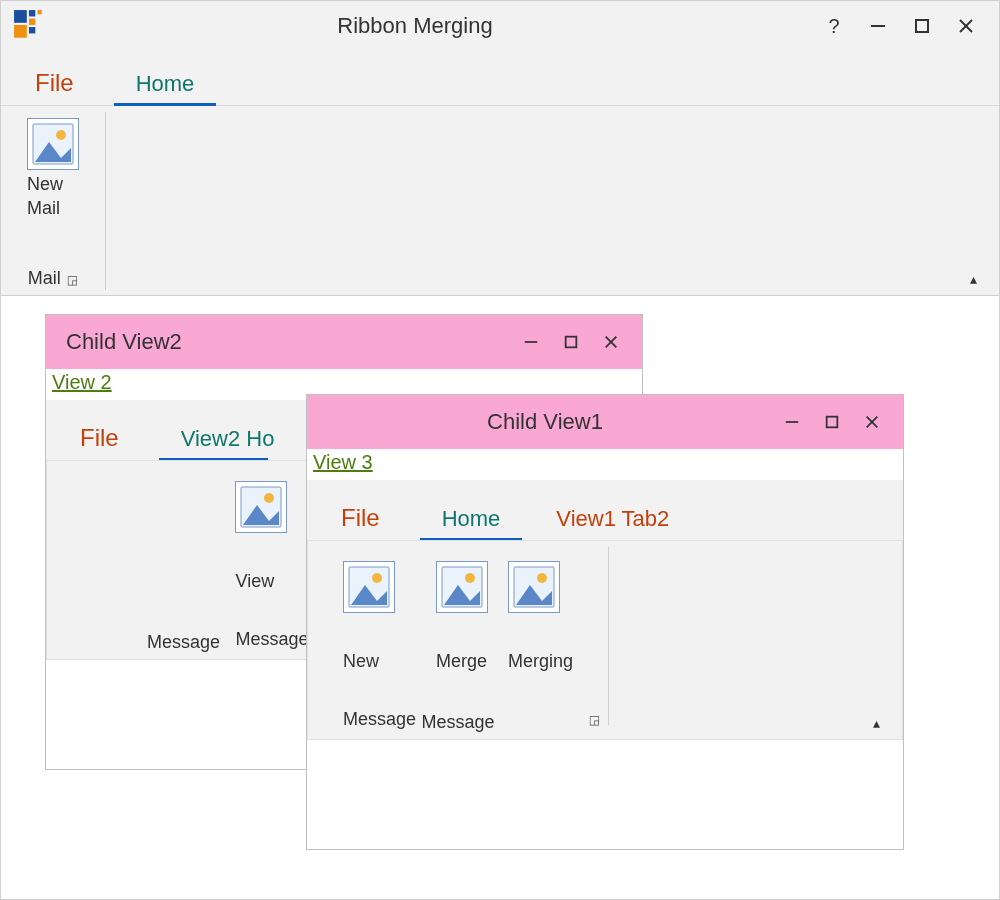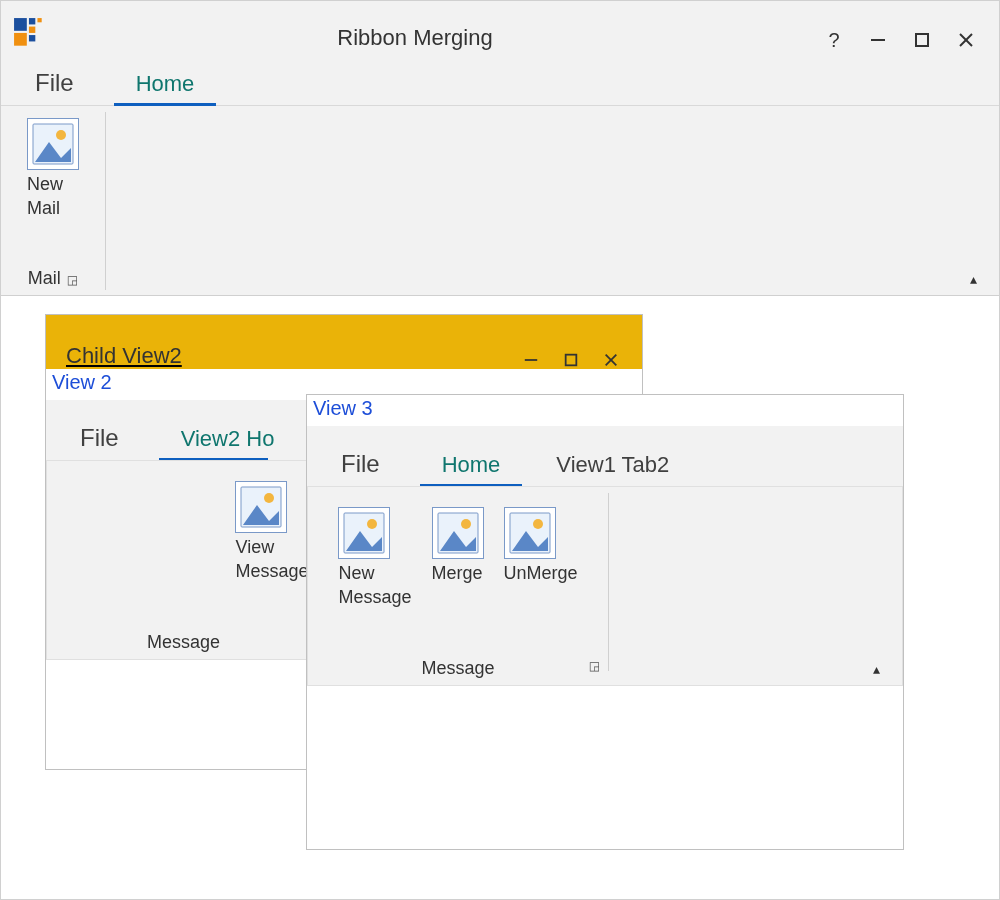--- a/index.html
+++ b/index.html
@@ -9,7 +9,7 @@
   }
   
   .titlebar {
-    height: 50px; background: #f2f2f2; display: flex; align-items: flex-end;
+    height: 50px; background: #f2f2f2; display: flex; align-items: center;
   }
   .app-icon { width: 34px; height: 34px; margin-left: 12px; position: relative; }
   .app-icon svg { width: 34px; height: 34px; }

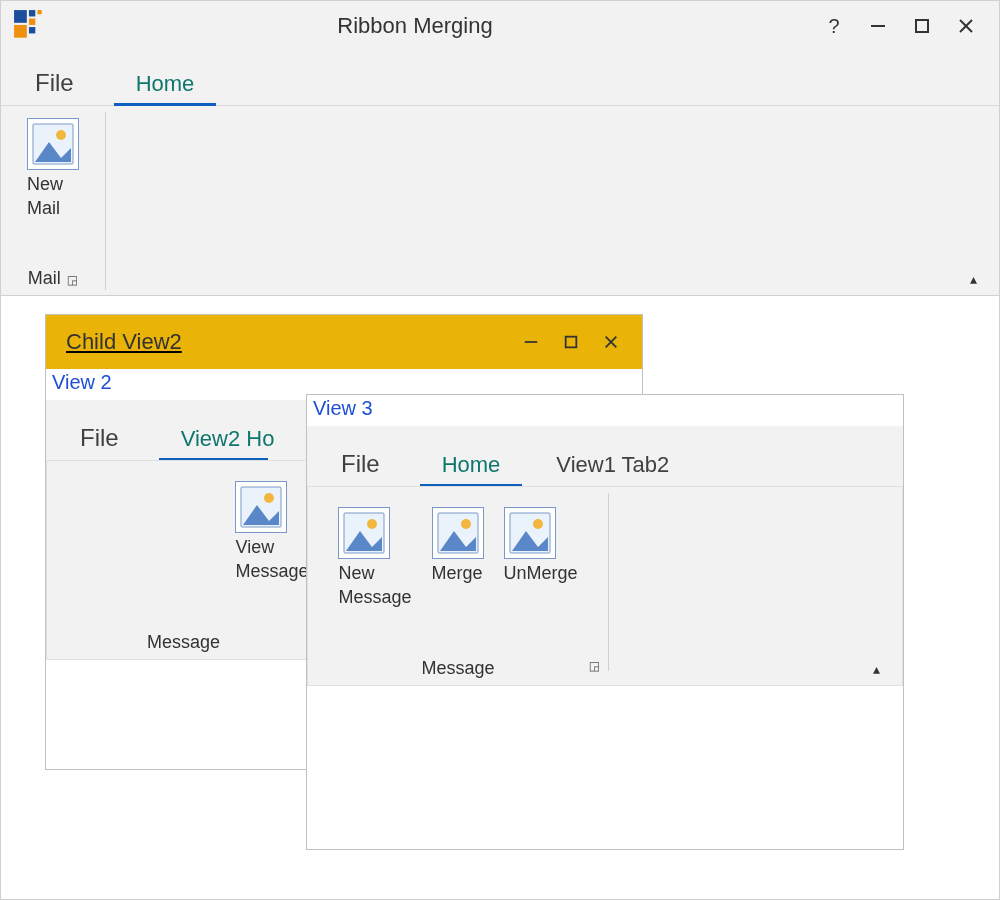--- a/index.html
+++ b/index.html
@@ -20,7 +20,7 @@
     background: #f2f2f2; display: flex; align-items: flex-end; padding-left: 24px; height: 55px; border-bottom:1px solid #d9d9d9;
   }
   .tab {
-    padding: 10px 28px 8px 28px; font-size: 22px; color: #404040; cursor:pointer; position:relative;
+    padding: 10px 28px 8px 28px; font-size: 22px; color: #c2410c; cursor:pointer; position:relative;
   }
   .tab.file { font-size:24px; padding-left:10px; padding-right:34px; }
   .tab.active { color: #0f766e; }

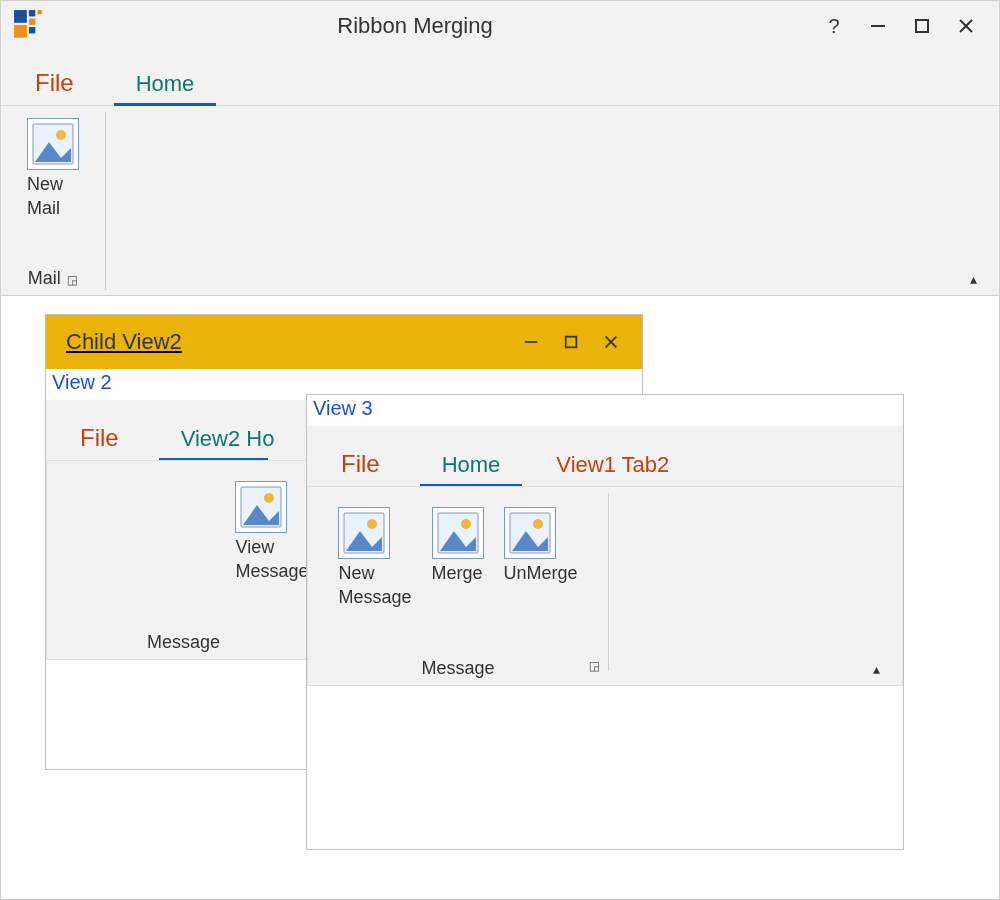--- a/index.html
+++ b/index.html
@@ -50,7 +50,7 @@
   .child {
     position:absolute; background:#fff; border:1px solid #c0c0c0;
   }
-  .child .titlebar { height:54px; background:#eab308;text-decoration:underline; }
+  .child .titlebar { height:54px; background:#f9a8d4; }
   .child .title-text { font-size:22px; }
   .child .view-label { font-size:20px; color:#1d4ed8; padding:2px 6px 6px 6px; }
   .child .tabs-row { padding-left:24px; height:60px; border-bottom:none; }

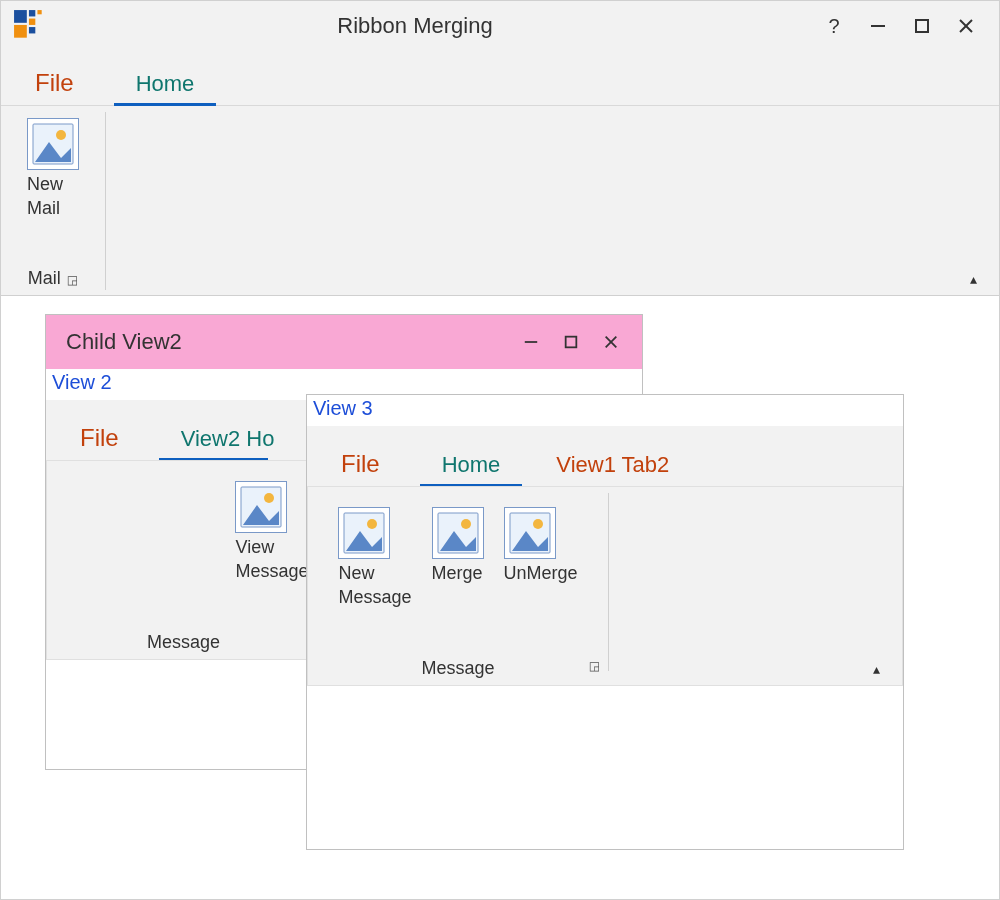--- a/index.html
+++ b/index.html
@@ -52,7 +52,7 @@
   }
   .child .titlebar { height:54px; background:#f9a8d4; }
   .child .title-text { font-size:22px; }
-  .child .view-label { font-size:20px; color:#1d4ed8; padding:2px 6px 6px 6px; }
+  .child .view-label { font-size:20px; color:#4d7c0f; padding:2px 6px 6px 6px;text-decoration:underline; }
   .child .tabs-row { padding-left:24px; height:60px; border-bottom:none; }
   .child .ribbon-body { background:#f2f2f2; border:1px solid #e0e0e0; height: 205px; }
   .child .ribbon-group { padding-top:10px; }

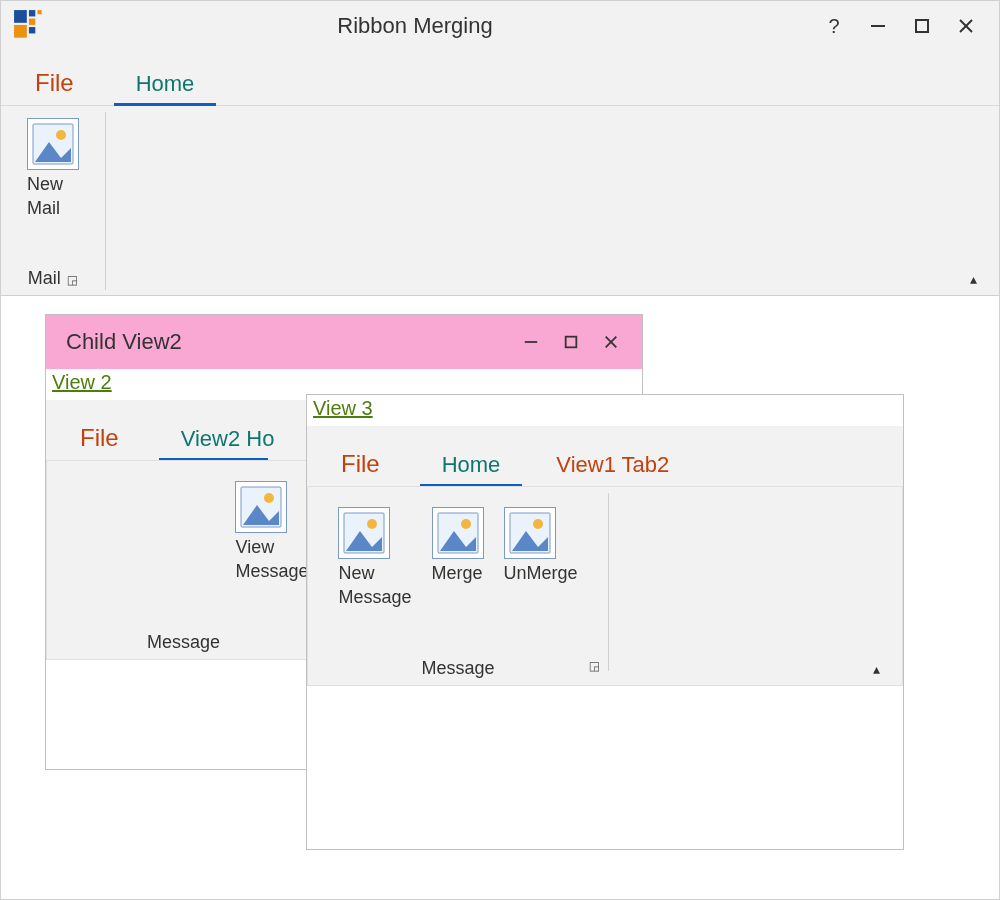--- a/index.html
+++ b/index.html
@@ -203,6 +203,27 @@
     </div>
 
     <div class="child" style="left:305px; top:98px; width:598px; height:456px; z-index:2;">
+      <div class="titlebar">
+        <div class="title-text" style="margin-left:0;">Child View1</div>
+        <div class="win-controls small">
+          <div class="win-btn">
+              <svg width="16" height="16" viewBox="0 0 18 18">
+                <line x1="2" y1="9" x2="16" y2="9" stroke="#333" stroke-width="2"></line>
+              </svg>
+            </div>
+          <div class="win-btn">
+              <svg width="16" height="16" viewBox="0 0 18 18">
+                <rect x="3" y="3" width="12" height="12" fill="none" stroke="#333" stroke-width="2"></rect>
+              </svg>
+            </div>
+          <div class="win-btn">
+              <svg width="16" height="16" viewBox="0 0 18 18">
+                <line x1="3" y1="3" x2="15" y2="15" stroke="#333" stroke-width="2"></line>
+                <line x1="15" y1="3" x2="3" y2="15" stroke="#333" stroke-width="2"></line>
+              </svg>
+            </div>
+        </div>
+      </div>
       <div class="view-label">View 3</div>
       <div class="child-inner-pad">
         <div class="tabs-row">

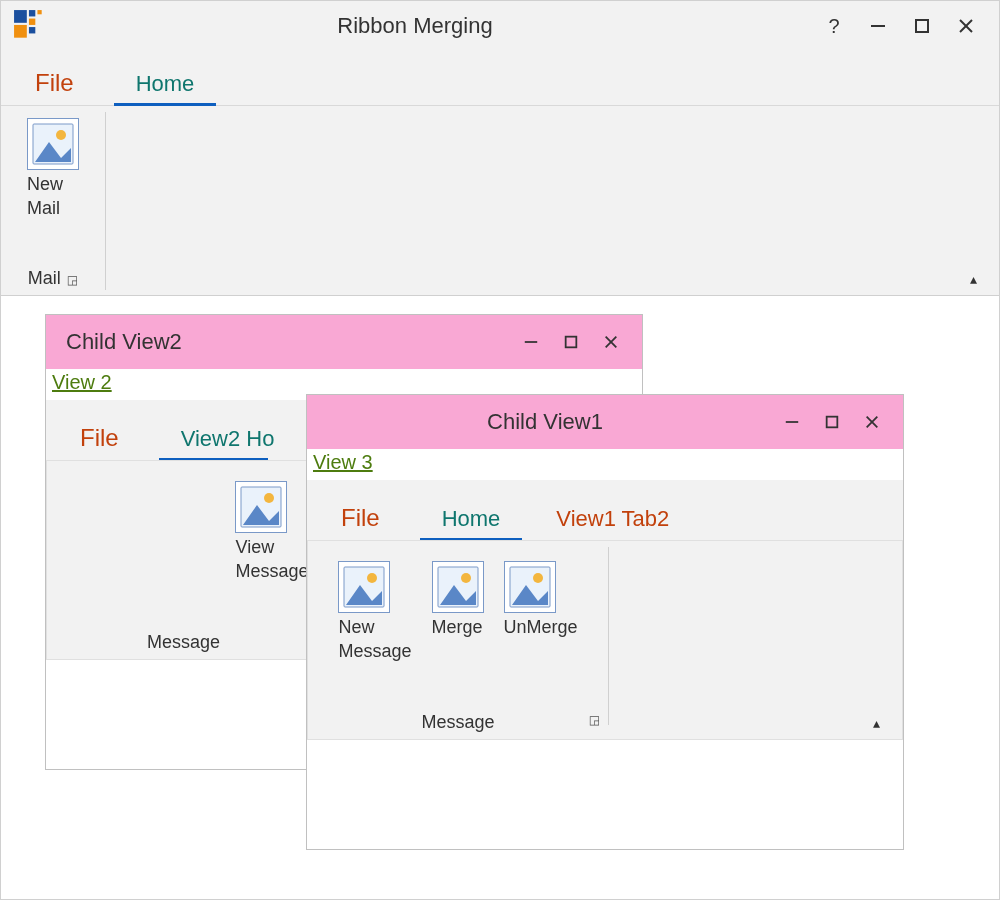--- a/index.html
+++ b/index.html
@@ -56,7 +56,7 @@
   .child .tabs-row { padding-left:24px; height:60px; border-bottom:none; }
   .child .ribbon-body { background:#f2f2f2; border:1px solid #e0e0e0; height: 205px; }
   .child .ribbon-group { padding-top:10px; }
-  .child .ribbon-btn { padding:4px 8px; }
+  .child .ribbon-btn { padding:4px 8px;gap:34px; }
   .child .ribbon-btn .label { font-size:18px; line-height:20px; }
   .child .group-caption-row { bottom:6px; }
   .ribbon-items { display:flex; gap:4px; padding:6px 10px 0 10px; }

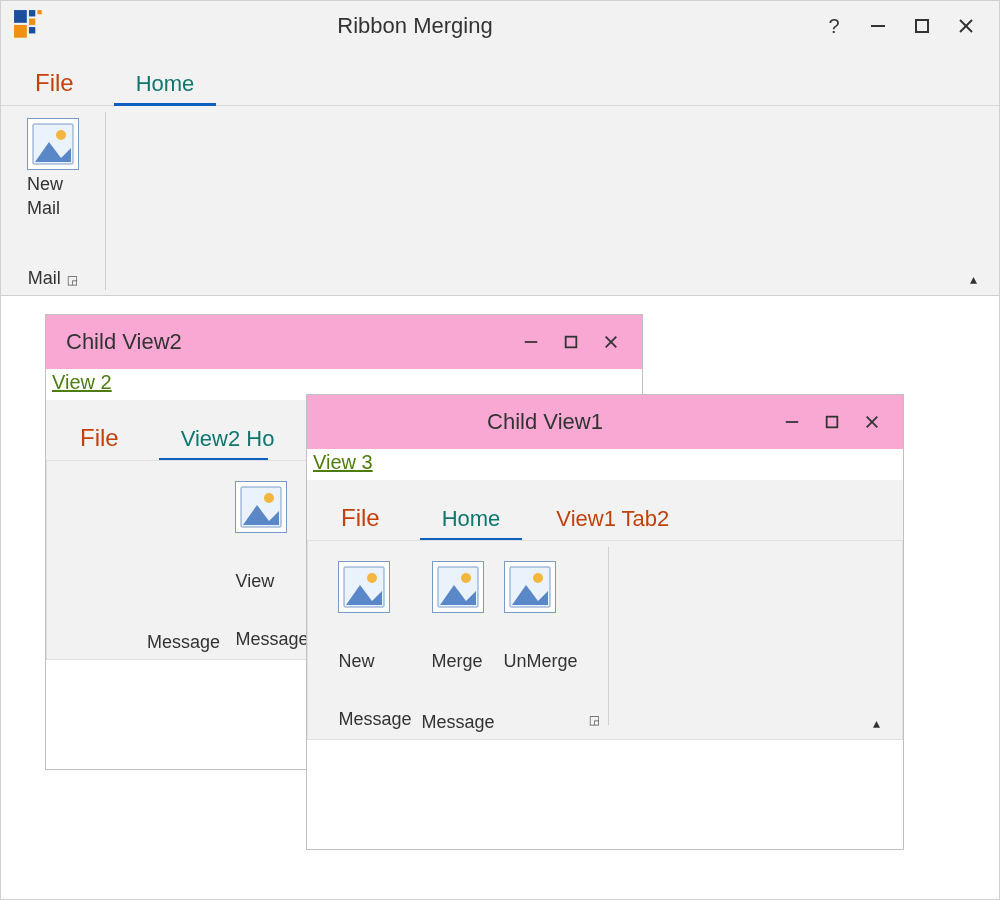--- a/index.html
+++ b/index.html
@@ -263,7 +263,7 @@
                       <polygon points="4,40 18,20 30,36 40,26 40,40" fill="#5a87c7"></polygon>
                     </svg>
                   </div>
-                <div class="label">UnMerge</div>
+                <div class="label">Merging</div>
               </div>
             </div>
             <div class="group-caption-row">

